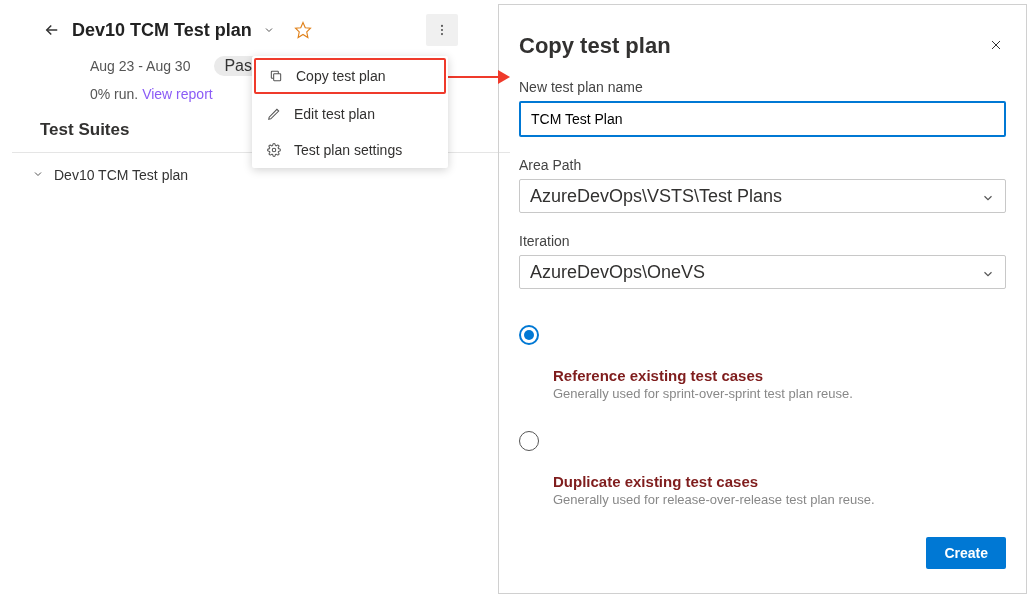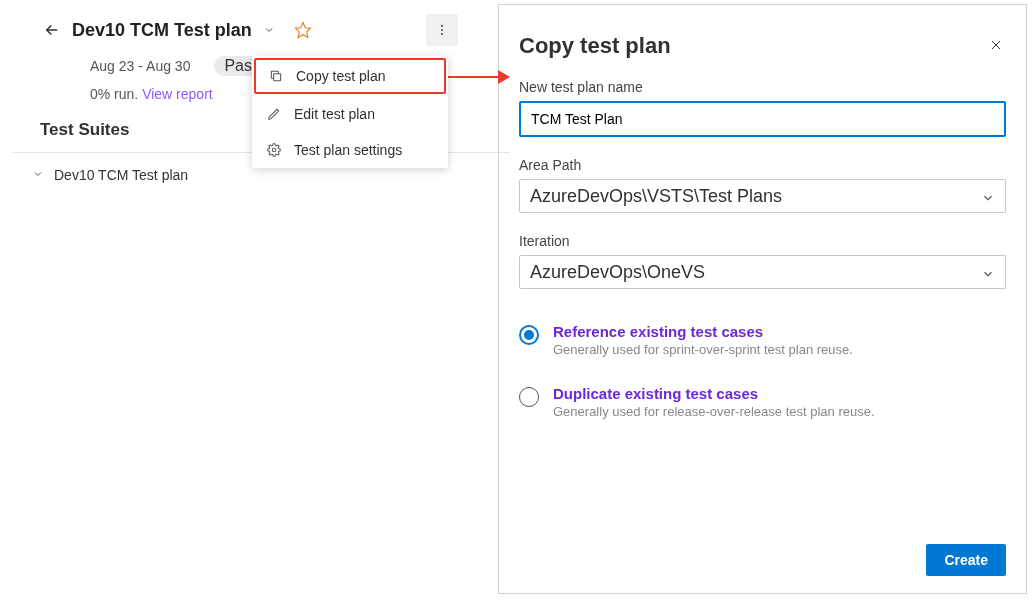--- a/index.html
+++ b/index.html
@@ -226,7 +226,8 @@
     .radio-label {
       font-size: 15px;
       font-weight: 600;
-      color: #6d28d9;
+      color: #7f1d1d;
+      margin-top: 44px;
     }
     .radio-sub {
       font-size: 13px;

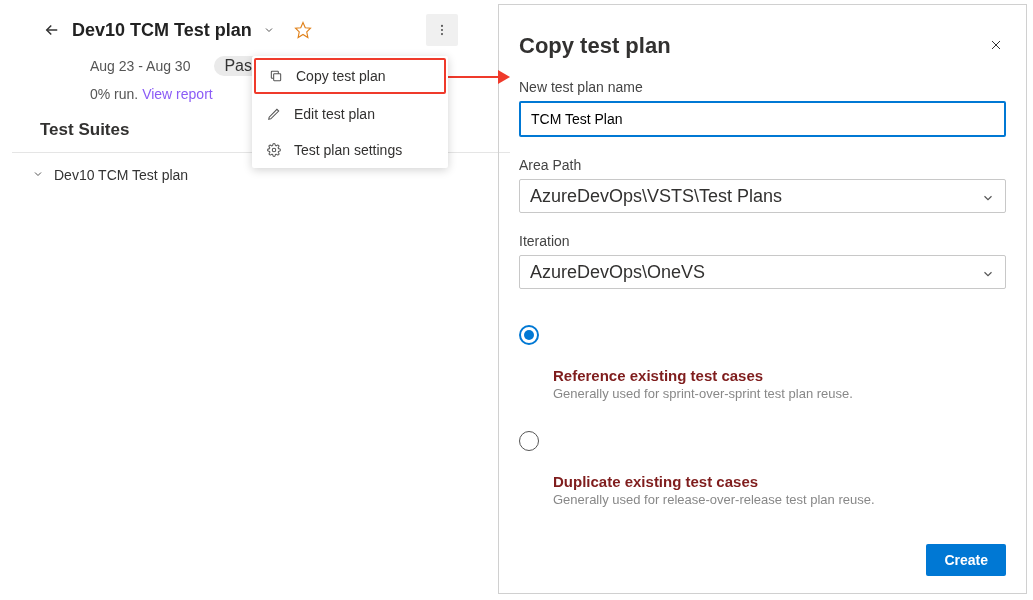--- a/index.html
+++ b/index.html
@@ -237,7 +237,7 @@
 
     .create-btn {
       position: absolute;
-      right: 20px; bottom: 17px;
+      right: 20px; bottom: 24px;
       background: #0078d4;
       color: #fff;
       border: none;

